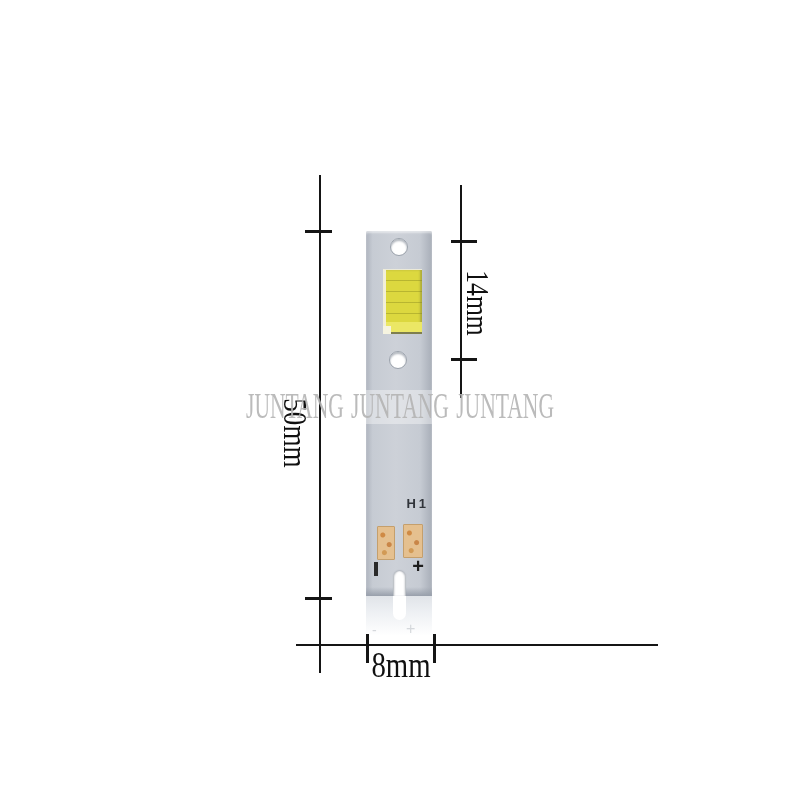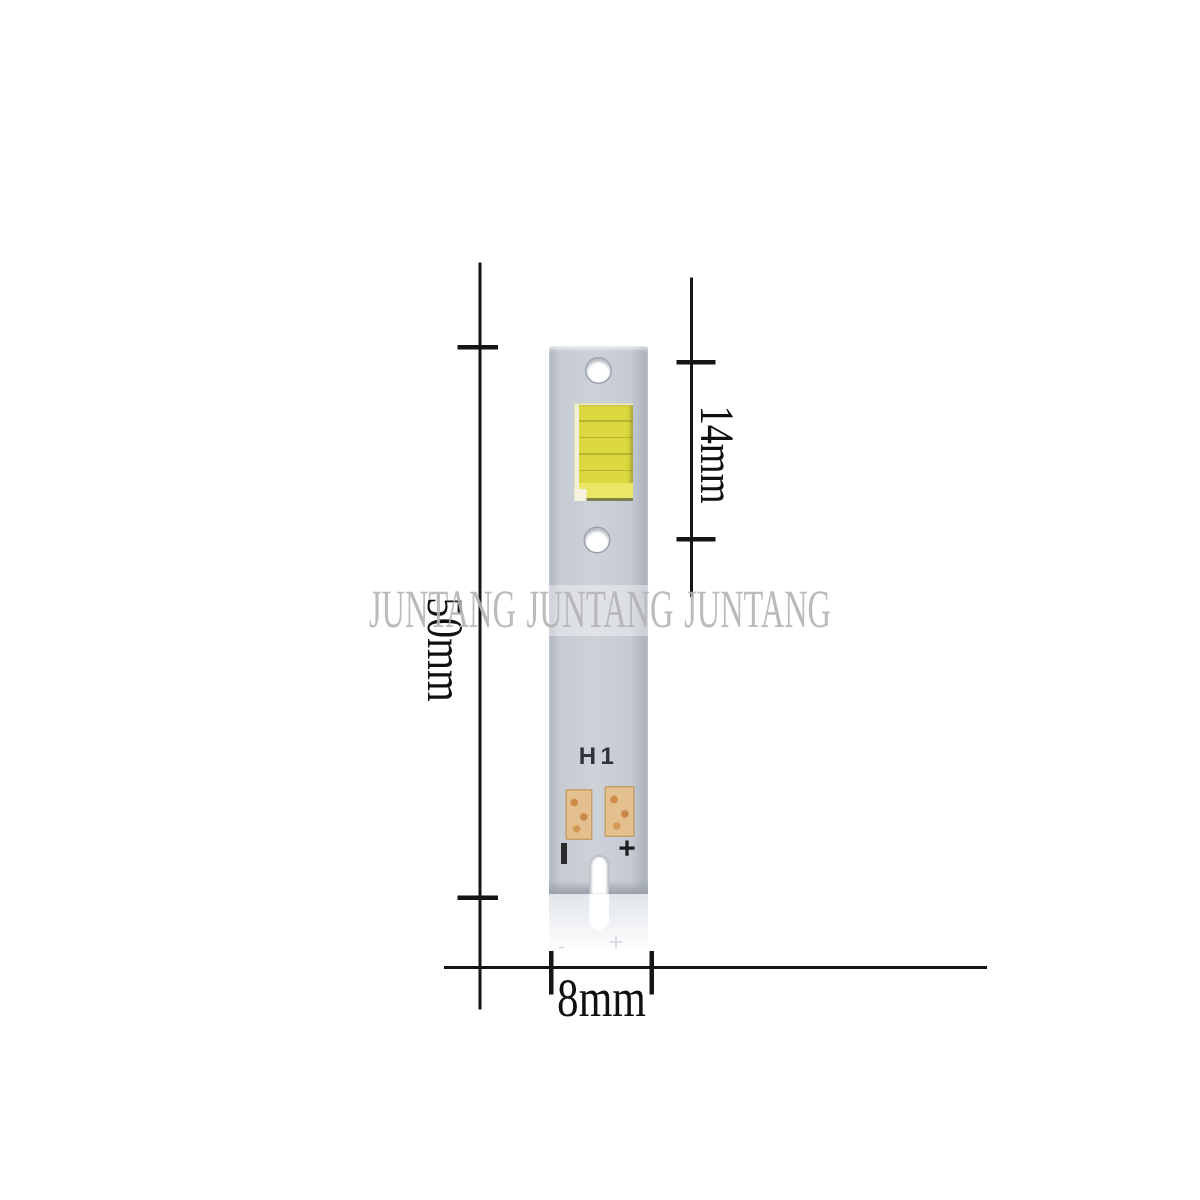--- a/index.html
+++ b/index.html
@@ -35,8 +35,8 @@
     background:var(--chip_yellow_light,#ebe765);border-bottom:2px solid #7e7e4e;}
   .chip-corner{position:absolute;left:-3px;bottom:0;width:8px;height:8px;background:#f6f4e0;}
 
-  .pcb-label{position:absolute;left:3px;top:265px;width:60px;text-align:center;
-    font-family:"Liberation Sans",sans-serif;font-size:16px;font-weight:bold;
+  .pcb-label{position:absolute;left:3px;top:265px;width:60px;text-align:right;
+    font-family:"Liberation Sans",sans-serif;font-size:13px;font-weight:bold;
     letter-spacing:3px;color:#30343a;}
 
   .pad{position:absolute;box-sizing:border-box;background:

